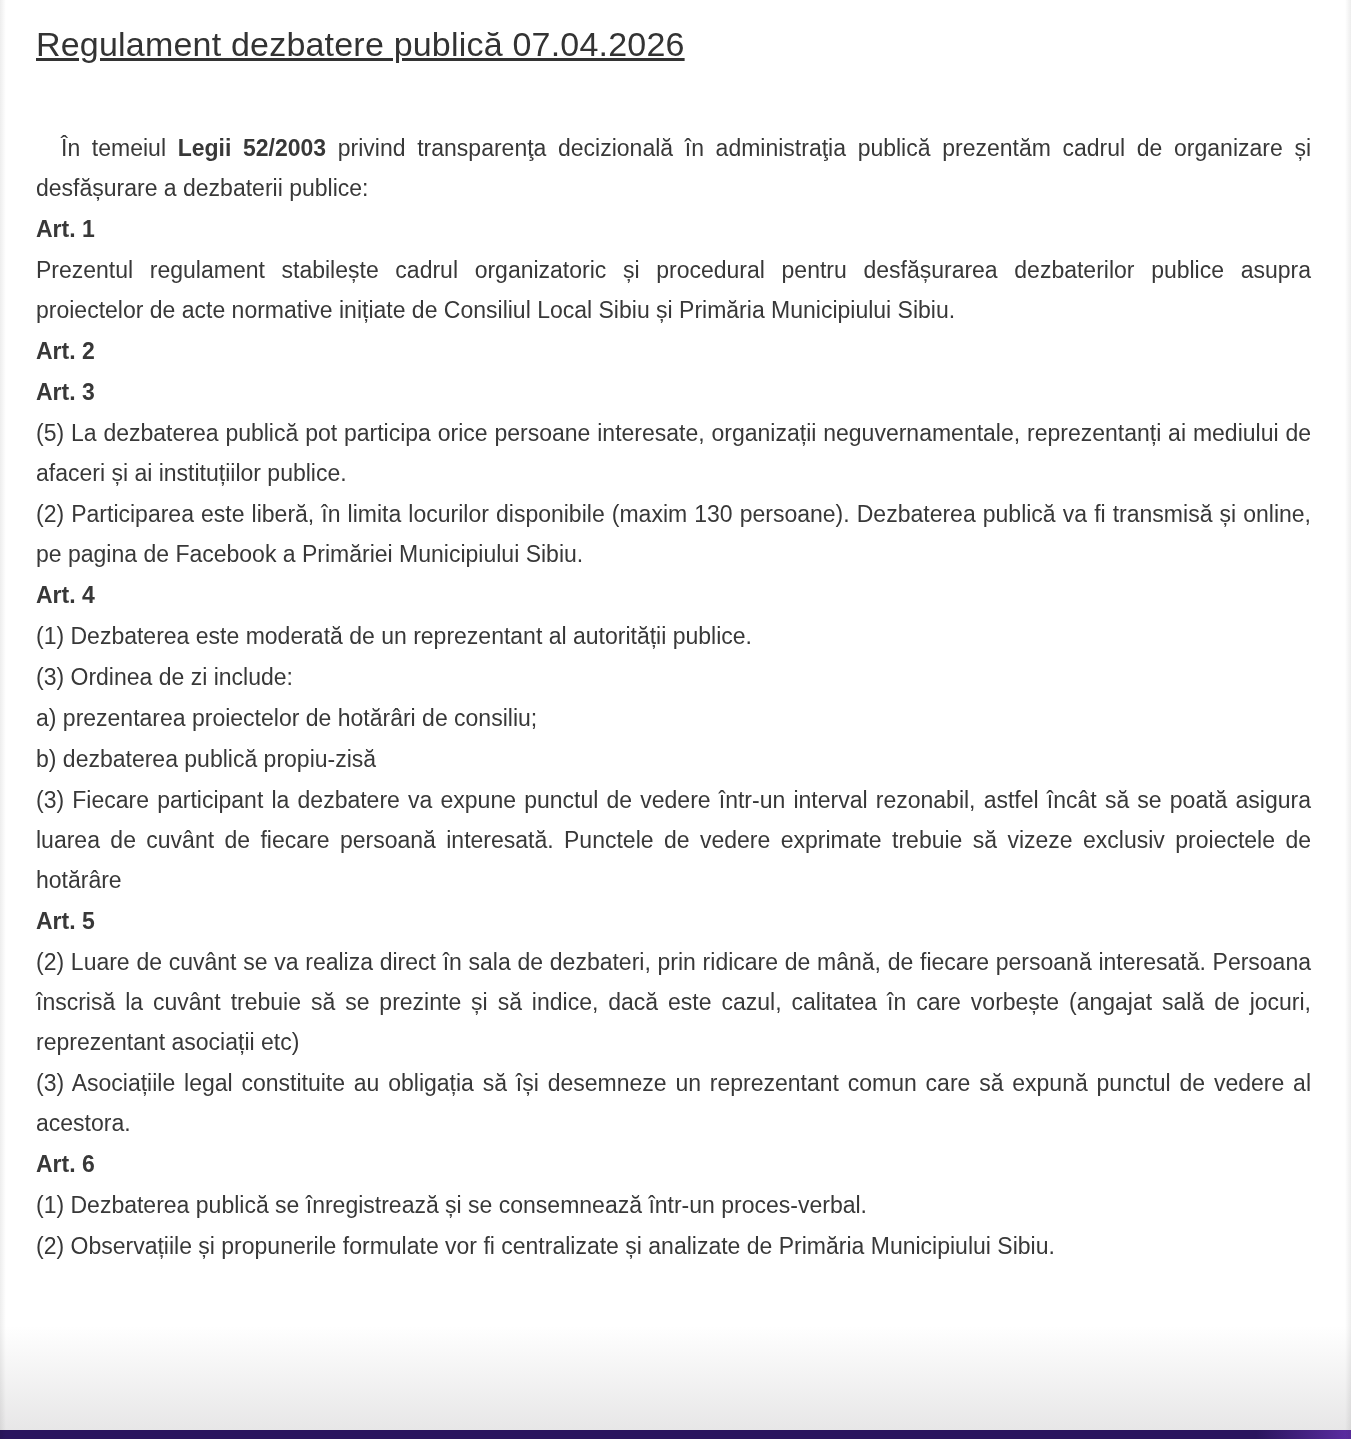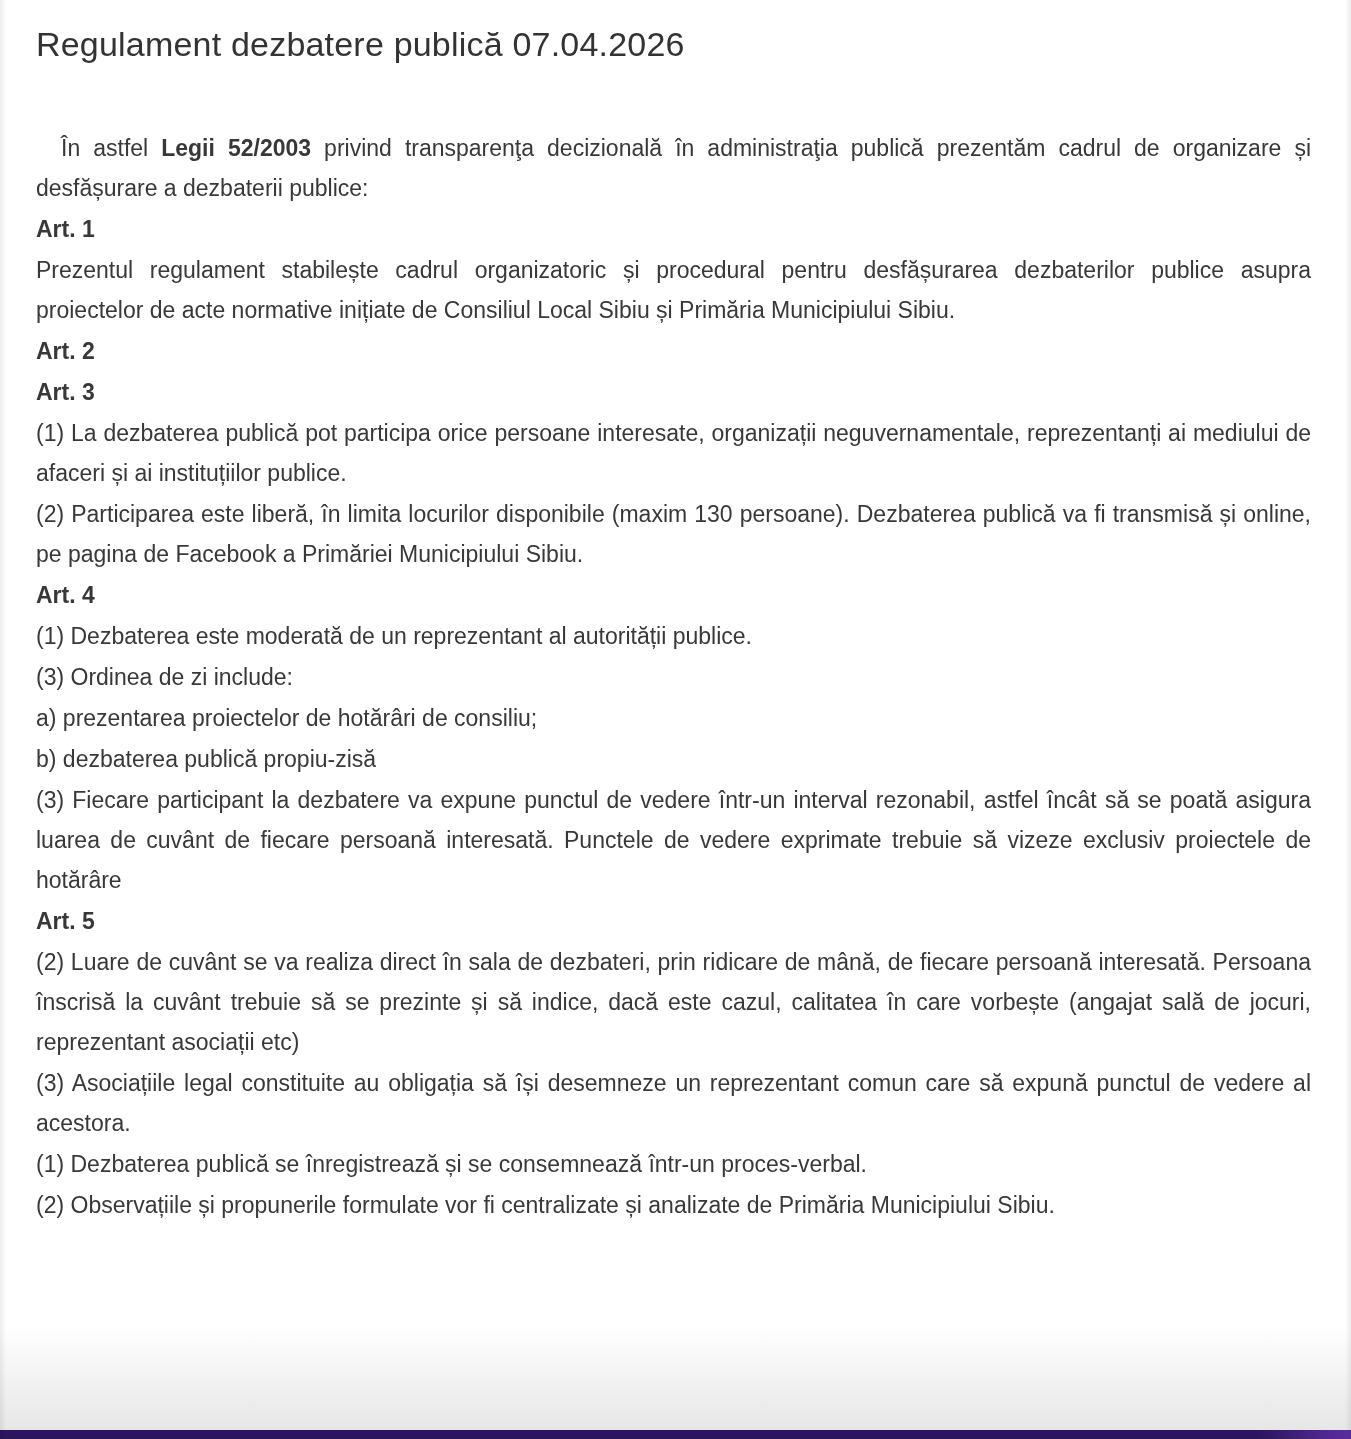--- a/index.html
+++ b/index.html
@@ -25,6 +25,7 @@
     margin: 0 0 62px 0;
     line-height: 44px;
     letter-spacing: 0.2px;
+    text-decoration: underline;
   }
   .body-text p {
     font-size: 23px;

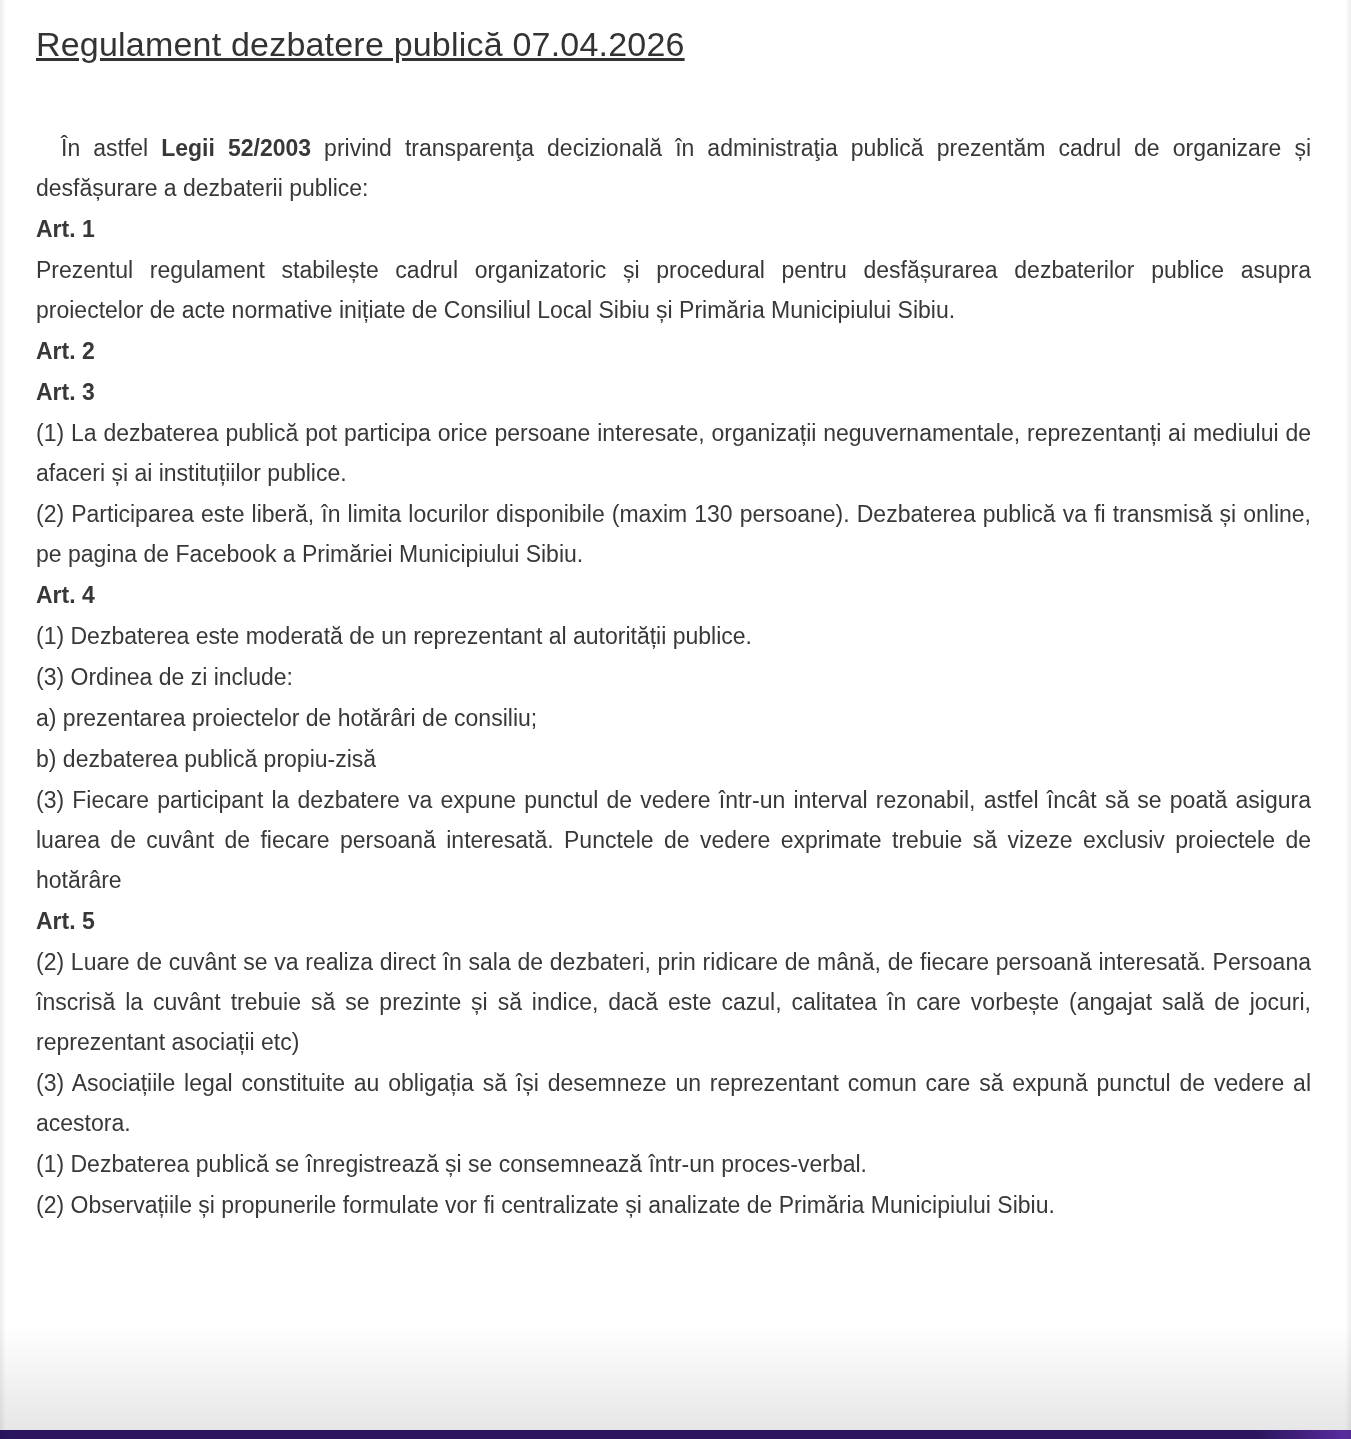--- a/index.html
+++ b/index.html
@@ -76,7 +76,7 @@
   <h1 class="page-title">Regulament dezbatere publică 07.04.2026</h1>
 
   <div class="body-text">
-    <p class="intro"><span>În astfel </span><strong>Legii 52/2003</strong><span> privind transparenţa decizională în administraţia publică prezentăm cadrul de organizare și desfășurare a dezbaterii publice:</span></p>
+    <p class="intro"><span>În temeiul </span><strong>Legii 52/2003</strong><span> privind transparenţa decizională în administraţia publică prezentăm cadrul de organizare și desfășurare a dezbaterii publice:</span></p>
     <div>
         <p class="art-heading">Art. 1</p>
         <p>Prezentul regulament stabilește cadrul organizatoric și procedural pentru desfășurarea dezbaterilor publice asupra proiectelor de acte normative inițiate de Consiliul Local Sibiu și Primăria Municipiului Sibiu.</p>

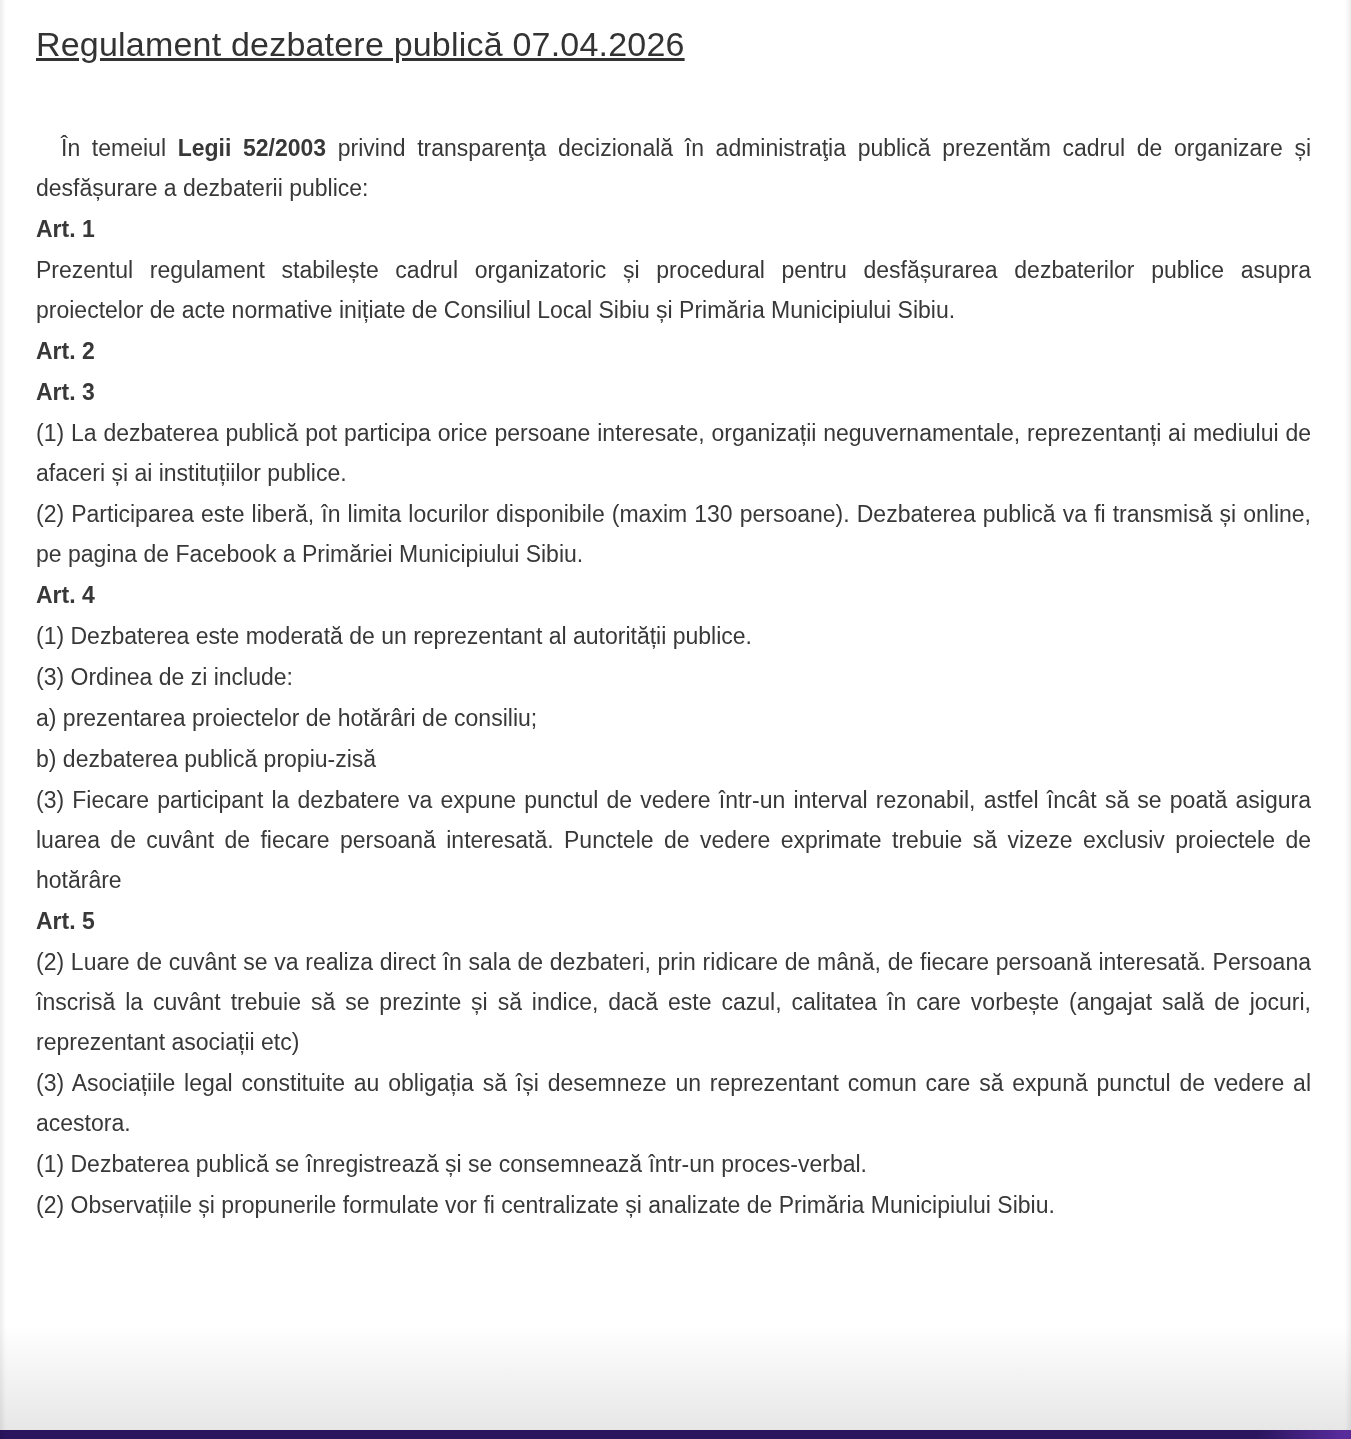--- a/index.html
+++ b/index.html
@@ -82,7 +82,7 @@
         <p>Prezentul regulament stabilește cadrul organizatoric și procedural pentru desfășurarea dezbaterilor publice asupra proiectelor de acte normative inițiate de Consiliul Local Sibiu și Primăria Municipiului Sibiu.</p>
         <p class="art-heading">Art. 2</p>
         <p class="art-heading">Art. 3</p>
-        <p>(1) La dezbaterea publică pot participa orice persoane interesate, organizații neguvernamentale, reprezentanți ai mediului de afaceri și ai instituțiilor publice.</p>
+        <p>(5) La dezbaterea publică pot participa orice persoane interesate, organizații neguvernamentale, reprezentanți ai mediului de afaceri și ai instituțiilor publice.</p>
         <p>(2) Participarea este liberă, în limita locurilor disponibile (maxim 130 persoane). Dezbaterea publică va fi transmisă și online, pe pagina de Facebook a Primăriei Municipiului Sibiu.</p>
         <p class="art-heading">Art. 4</p>
         <p>(1) Dezbaterea este moderată de un reprezentant al autorității publice.</p>

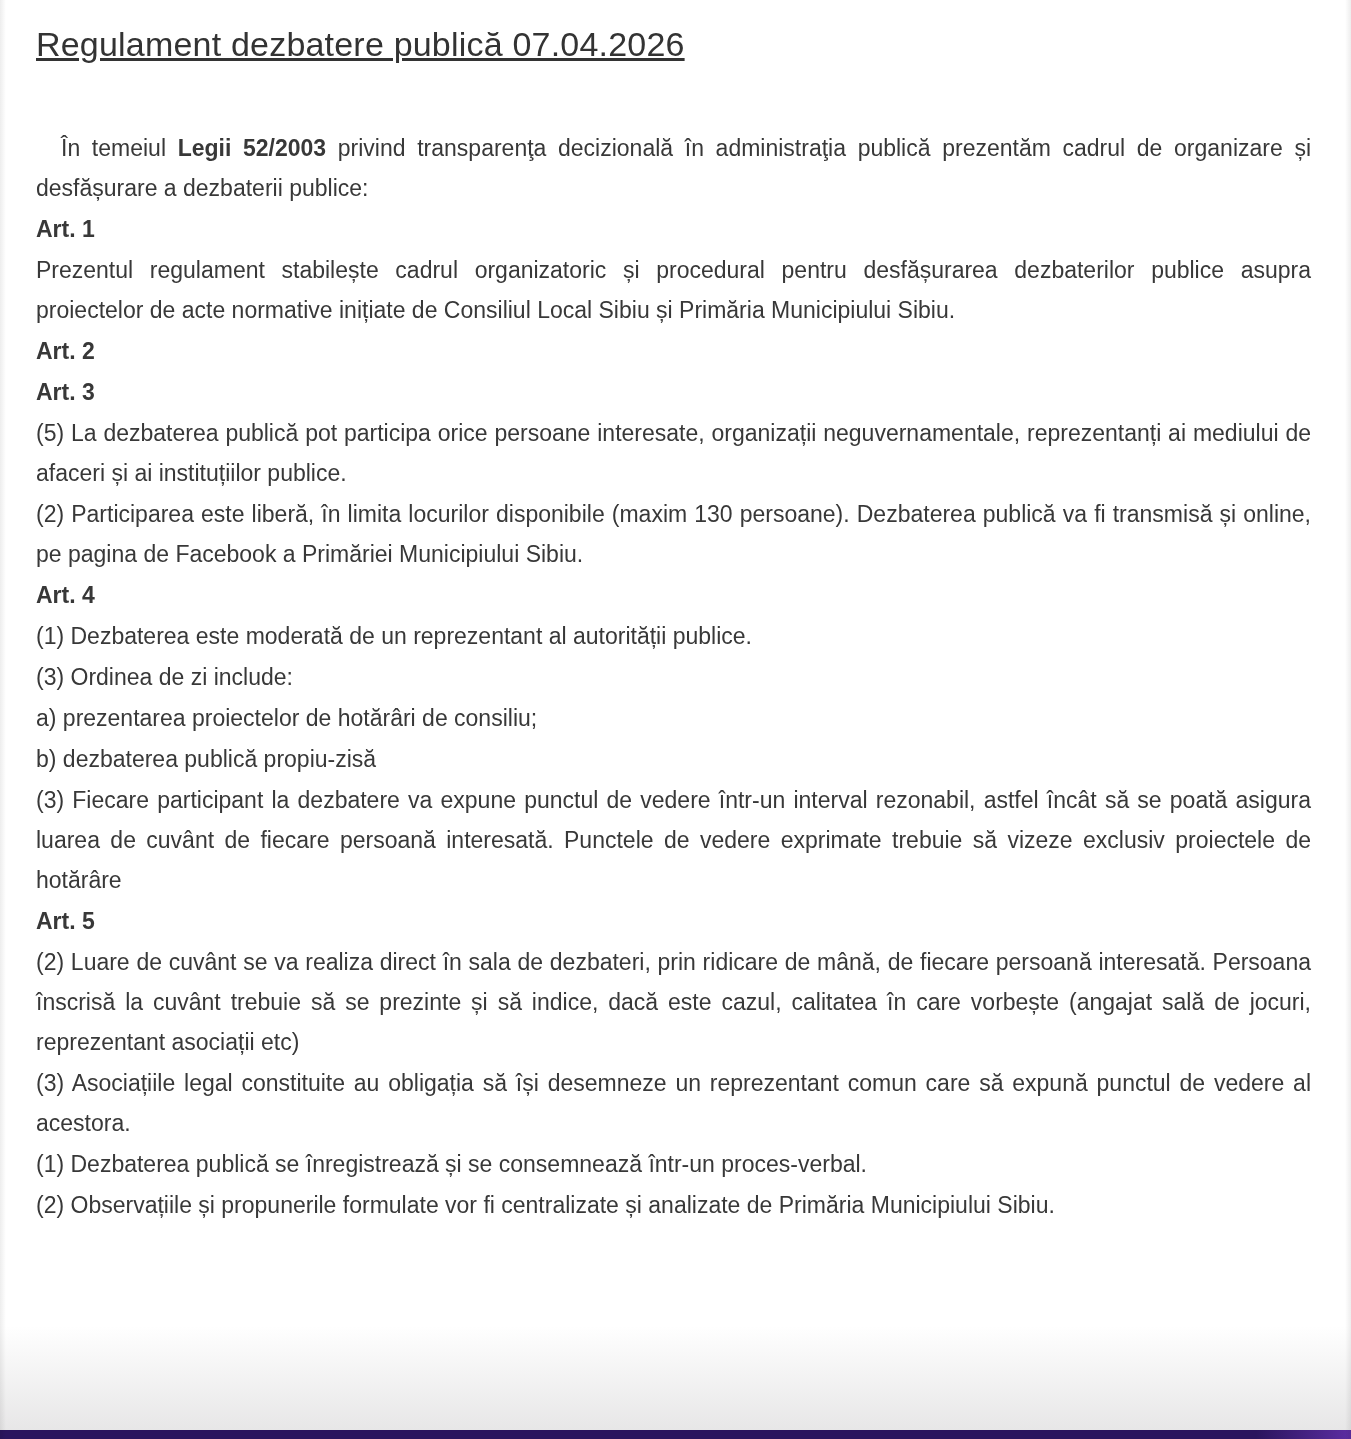--- a/index.html
+++ b/index.html
@@ -93,6 +93,7 @@
         <p class="art-heading">Art. 5</p>
         <p>(2) Luare de cuvânt se va realiza direct în sala de dezbateri, prin ridicare de mână, de fiecare persoană interesată. Persoana înscrisă la cuvânt trebuie să se prezinte și să indice, dacă este cazul, calitatea în care vorbește (angajat sală de jocuri, reprezentant asociații etc)</p>
         <p>(3) Asociațiile legal constituite au obligația să își desemneze un reprezentant comun care să expună punctul de vedere al acestora.</p>
+        <p class="art-heading">Art. 6</p>
         <p>(1) Dezbaterea publică se înregistrează și se consemnează într-un proces-verbal.</p>
         <p>(2) Observațiile și propunerile formulate vor fi centralizate și analizate de Primăria Municipiului Sibiu.</p>
       </div>

